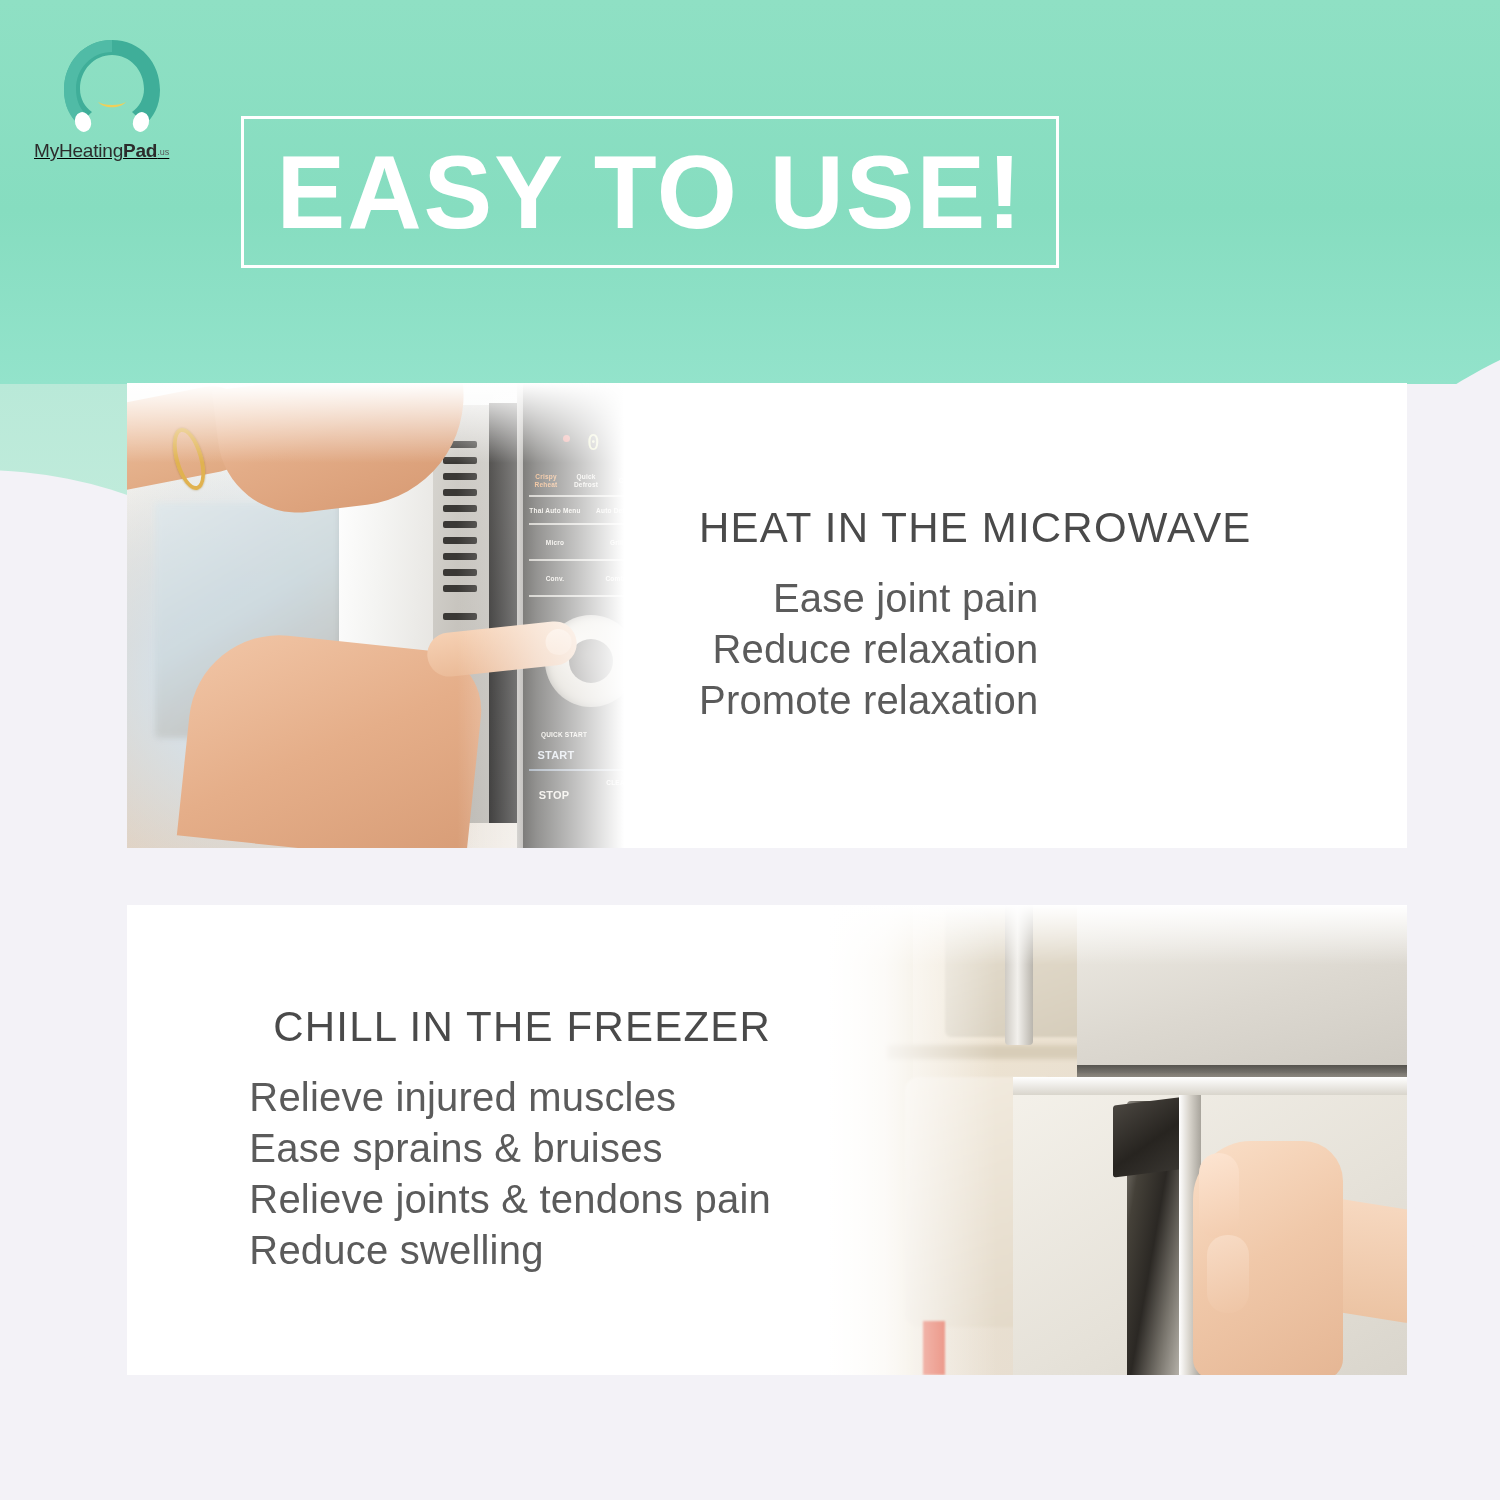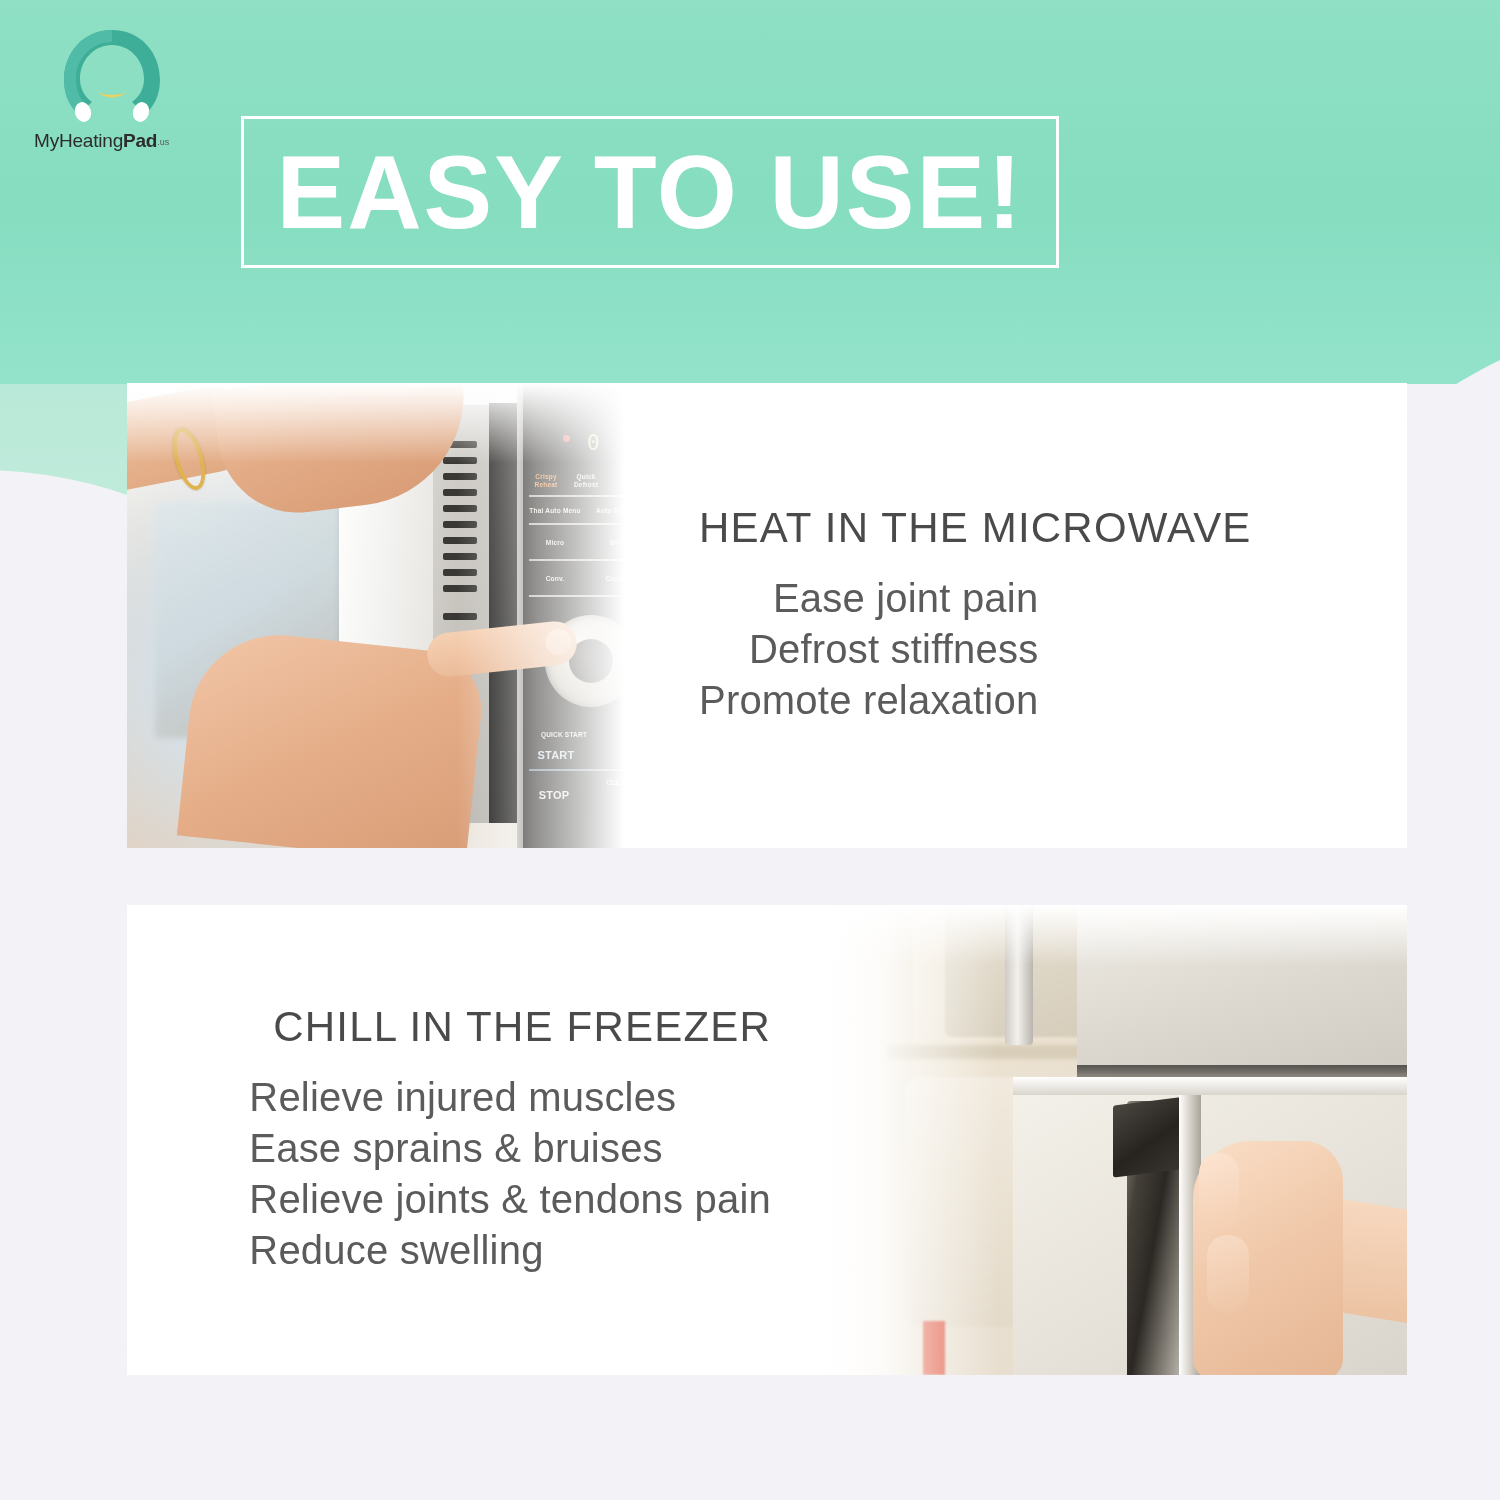--- a/index.html
+++ b/index.html
@@ -29,7 +29,7 @@
   }
 
   
-  .logo{position:absolute;left:18px;top:24px;width:200px;}
+  .logo{position:absolute;left:18px;top:34px;width:200px;text-decoration:underline;}
   .logo-mark{position:relative;width:120px;height:100px;margin-left:34px;}
   .logo-mark svg{display:block;}
   .logo-text{

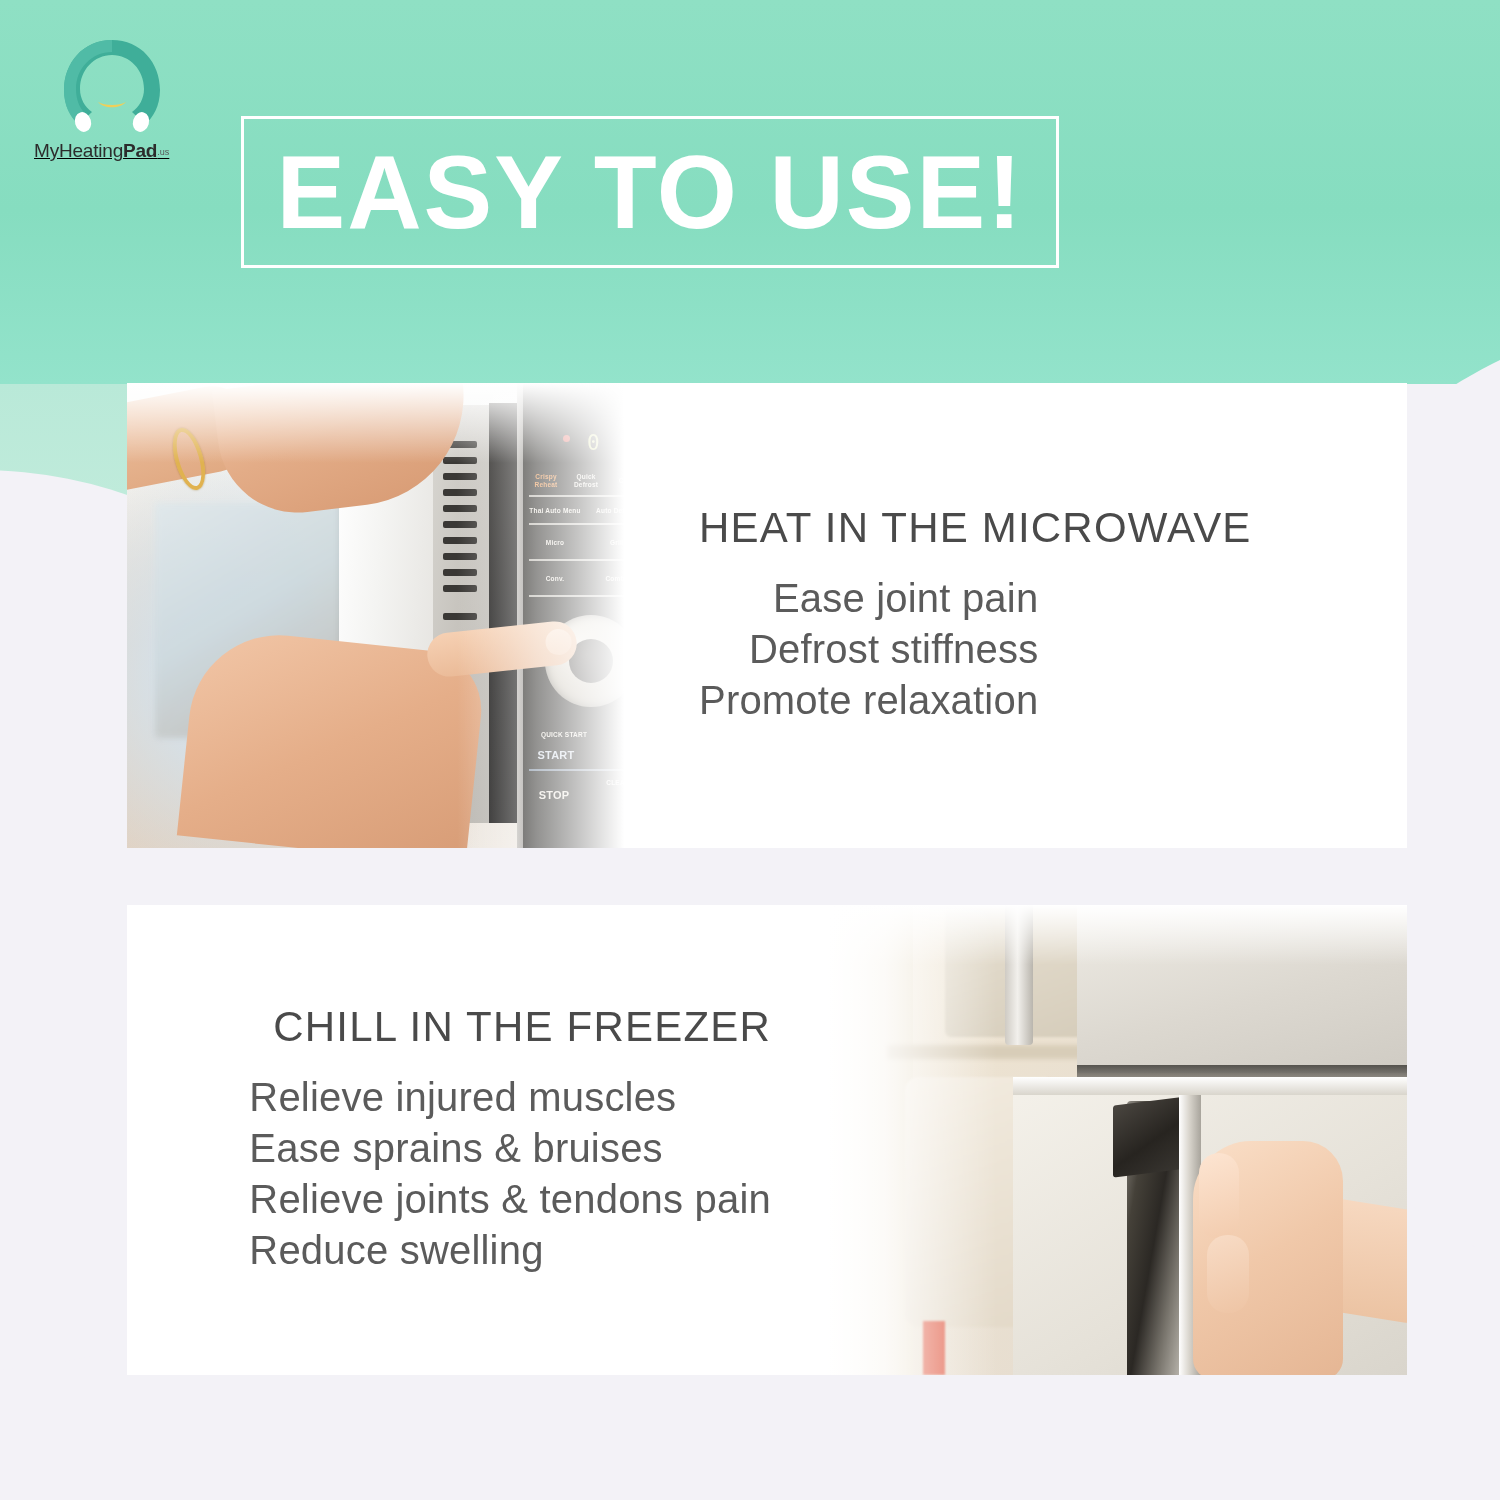--- a/index.html
+++ b/index.html
@@ -346,7 +346,7 @@
         <div class="sec-title">HEAT IN THE MICROWAVE</div>
         <ul class="sec-list">
           <li>Ease joint pain</li>
-          <li>Defrost stiffness</li>
+          <li>Reduce relaxation</li>
           <li>Promote relaxation</li>
         </ul>
       </div>

